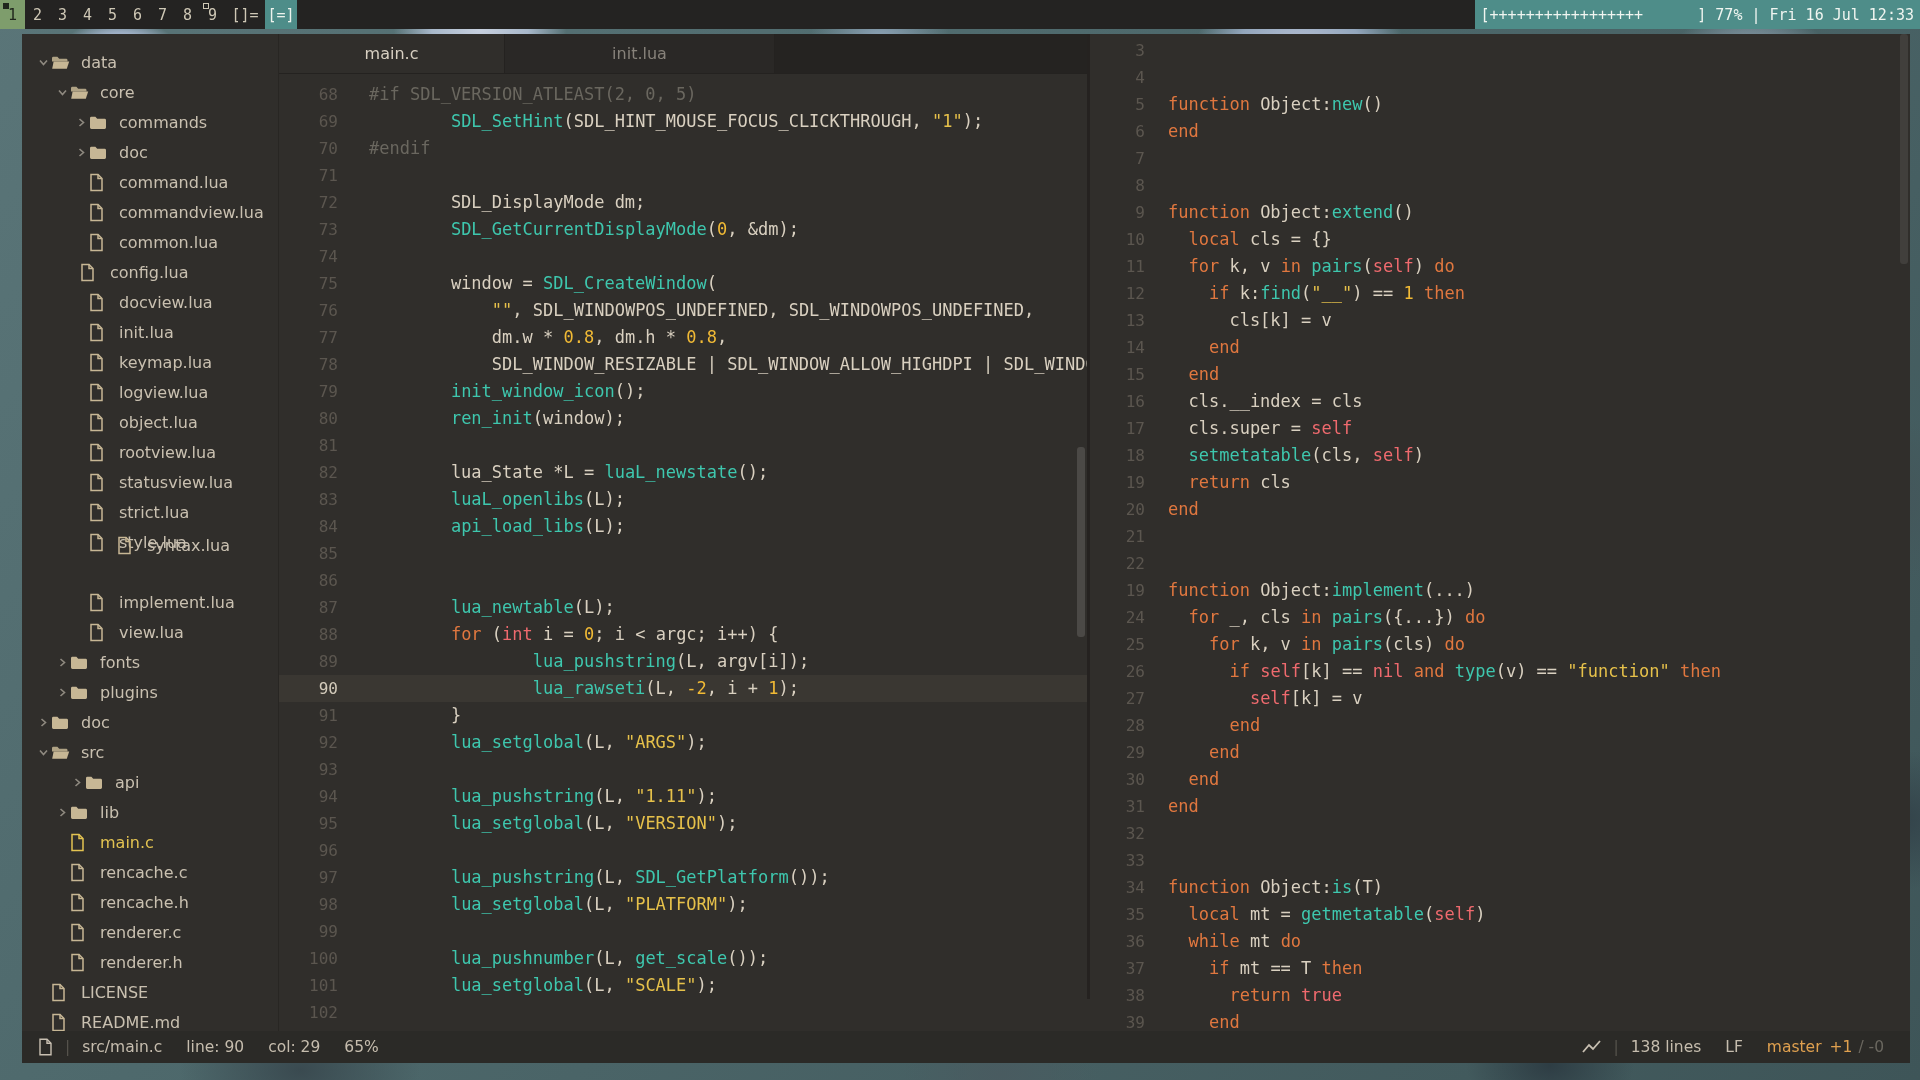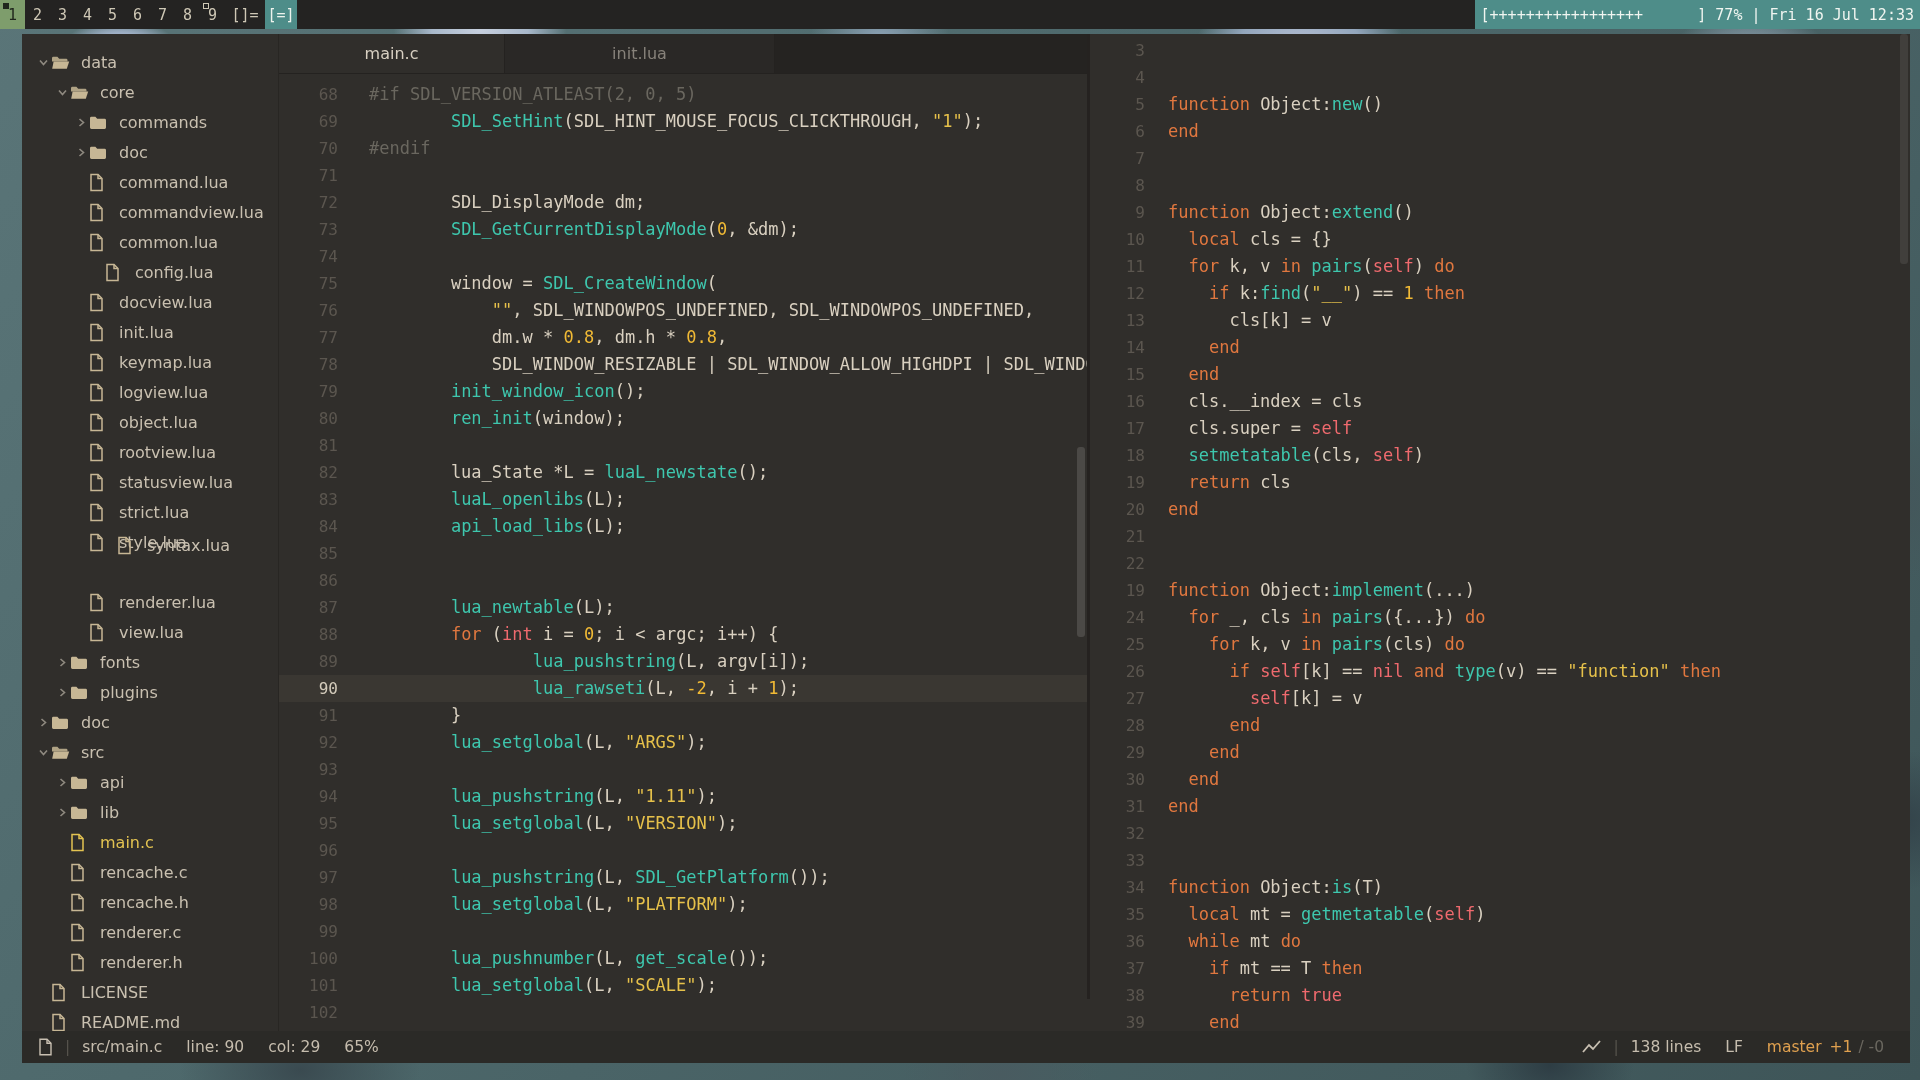--- a/index.html
+++ b/index.html
@@ -183,7 +183,7 @@
           </span>
           <span>common.lua</span>
         </div>
-        <div class="trow" style="top: 223px; padding-left: 68px;">
+        <div class="trow" style="top: 223px; padding-left: 43px;">
           <span class="chev"></span>
           <span class="ticon">
             <svg width="15" height="19" viewBox="0 0 15 19">

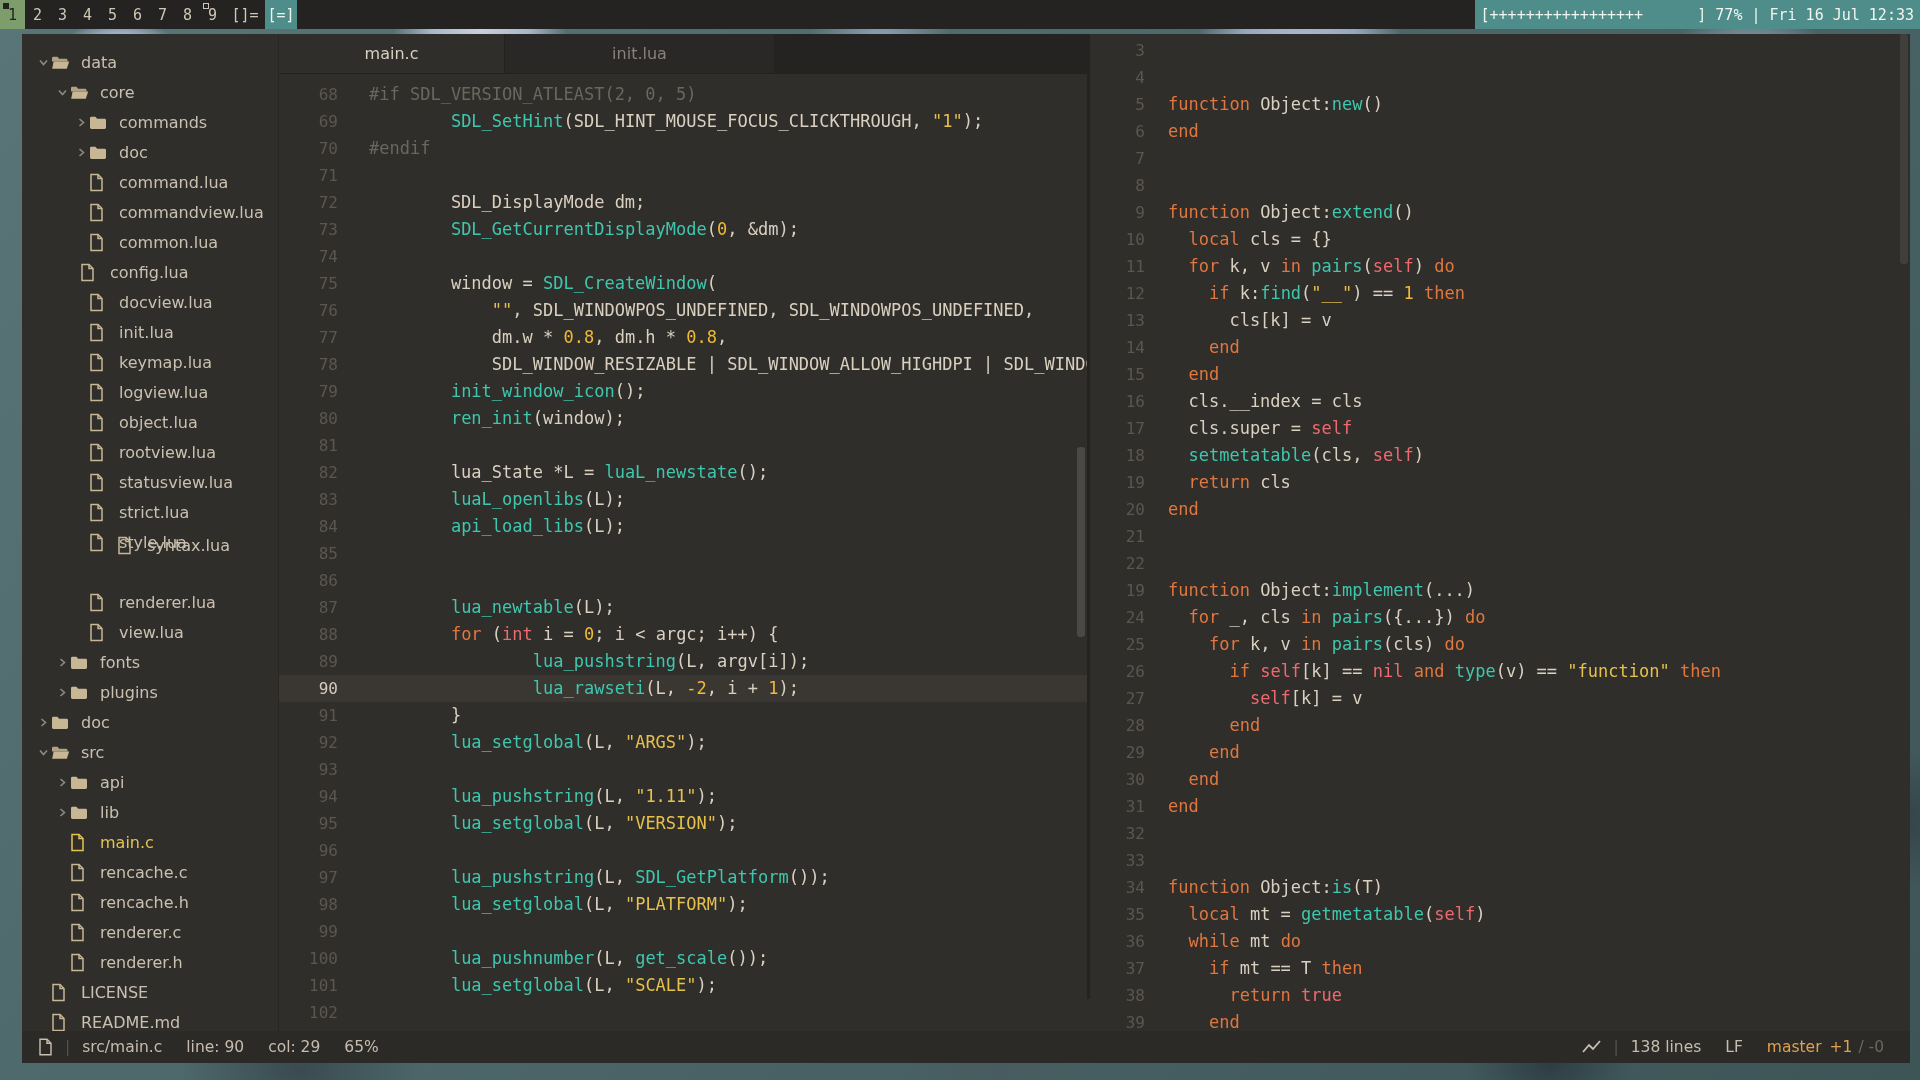--- a/index.html
+++ b/index.html
@@ -301,7 +301,7 @@
               <path d="M9 1.5 v4 h4" fill="none" stroke="currentColor" stroke-width="1.5"></path>
             </svg>
           </span>
-          <span>renderer.lua</span>
+          <span>implement.lua</span>
         </div>
         <div class="trow" style="top: 583px; padding-left: 52px;">
           <span class="chev"></span>

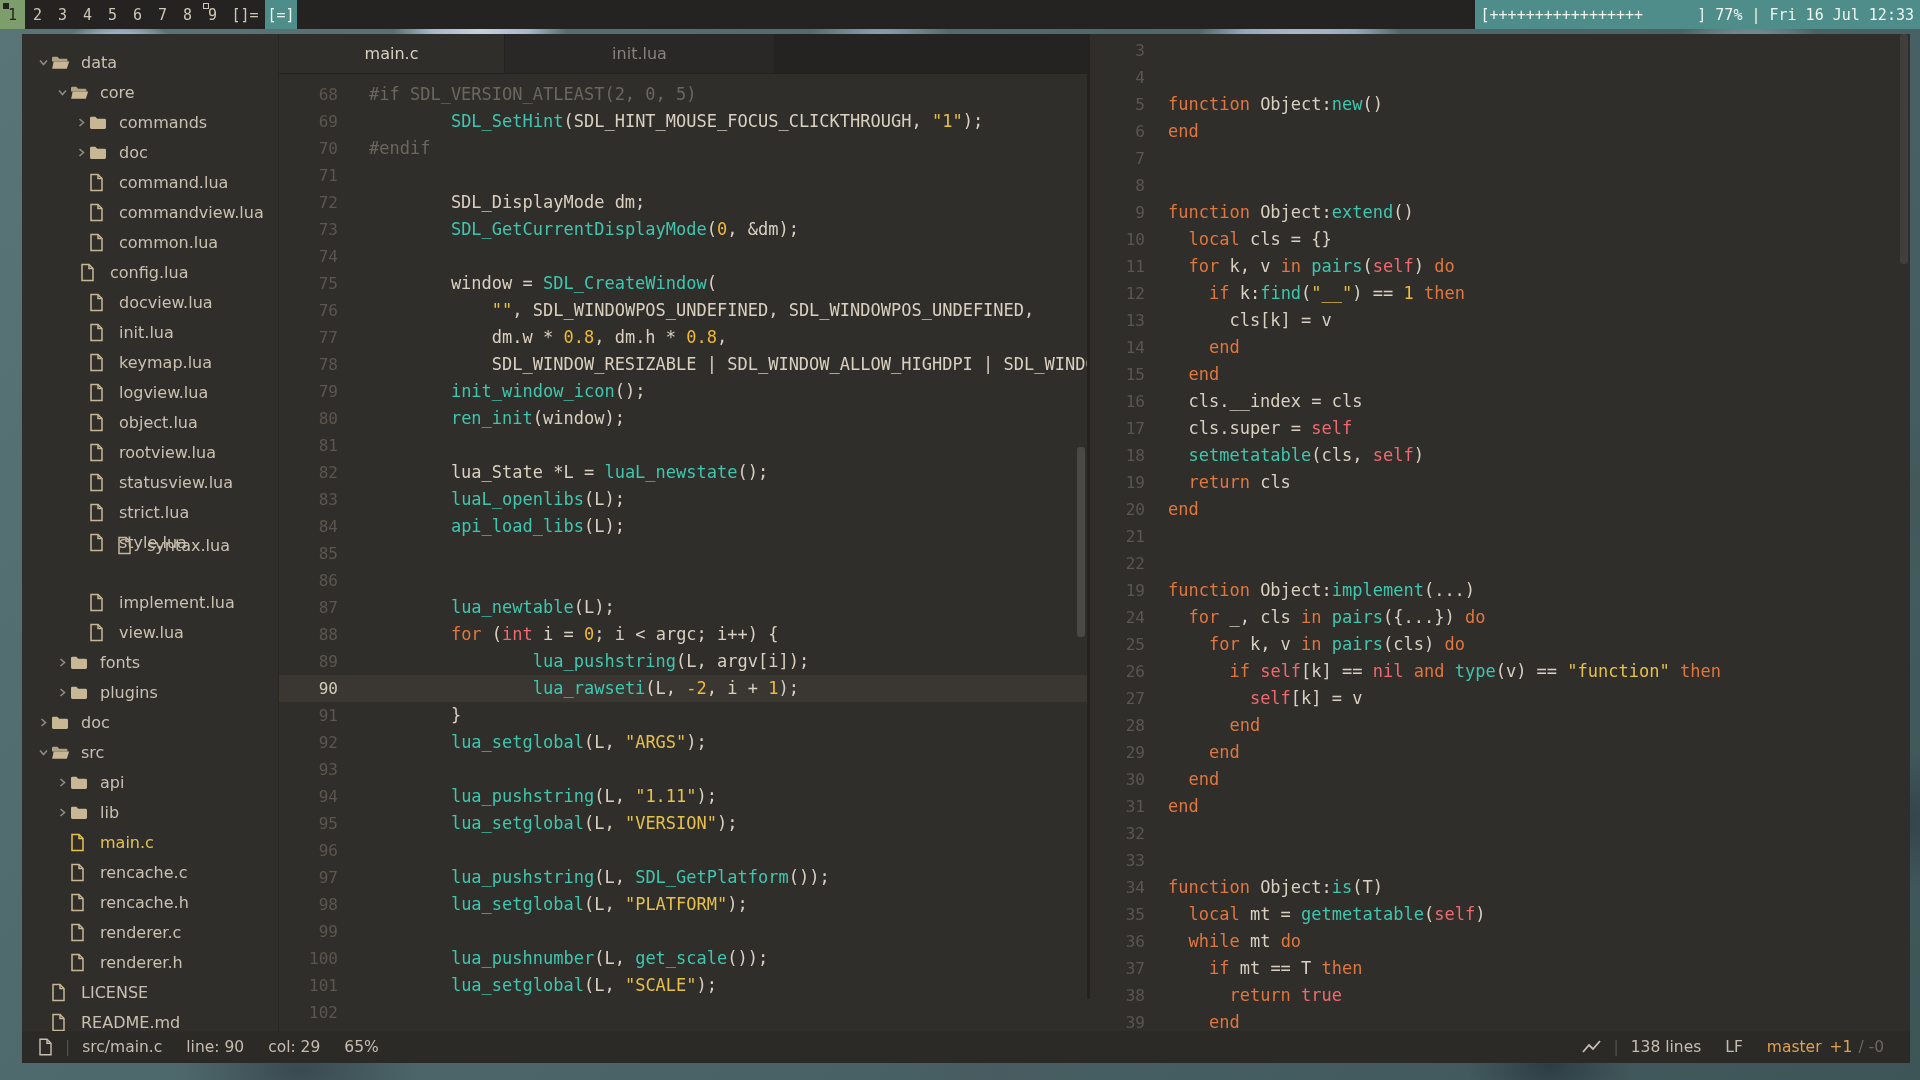--- a/index.html
+++ b/index.html
@@ -366,7 +366,7 @@
           </span>
           <span>src</span>
         </div>
-        <div class="trow" style="top: 733px; padding-left: 33px;">
+        <div class="trow" style="top: 733px; padding-left: 48px;">
           <span class="chev">
             <svg width="11" height="11" viewBox="0 0 11 11">
               <polyline points="2,3.5 5.5,7.5 9,3.5" fill="none" stroke="currentColor" stroke-width="1.6" transform="rotate(-90 5.5 5.5)"></polyline>

